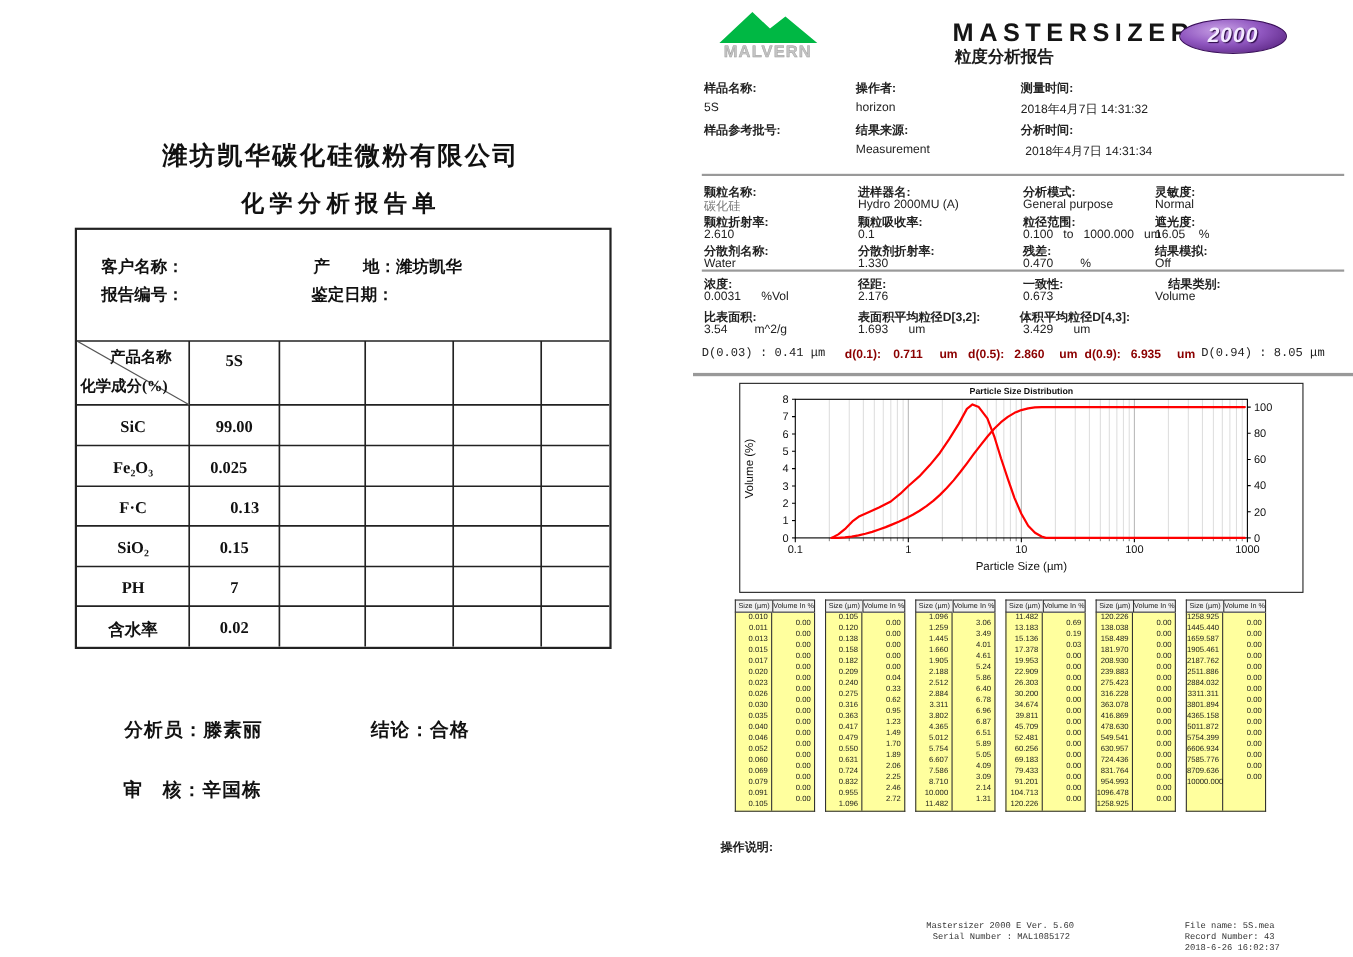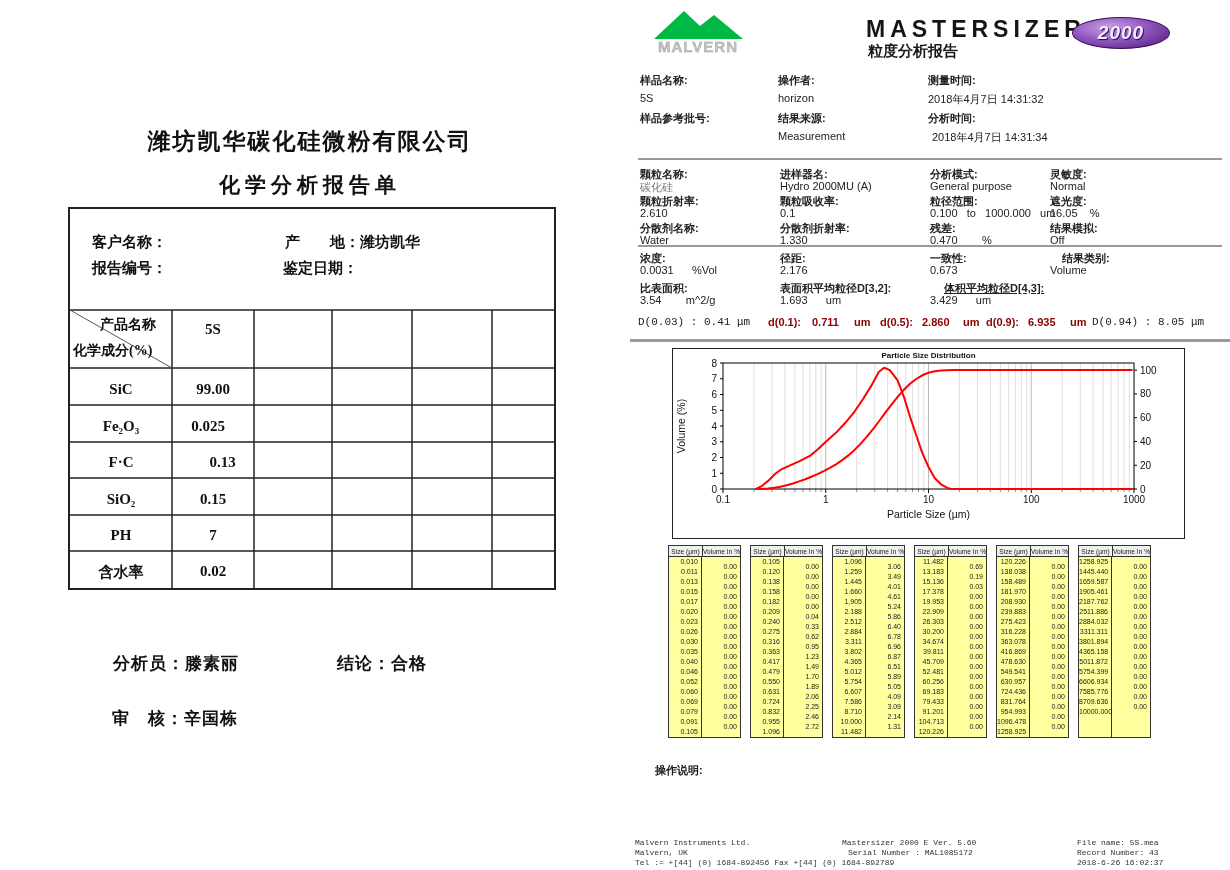--- a/index.html
+++ b/index.html
@@ -171,7 +171,7 @@
   <div class="abs val" style="left:10px;top:294px;">3.54        m^2/g</div>
   <div class="abs lab" style="left:150px;top:281px;">表面积平均粒径D[3,2]:</div>
   <div class="abs val" style="left:150px;top:294px;">1.693      um</div>
-  <div class="abs lab" style="left:314px;top:281px;text-decoration:underline;">体积平均粒径D[4,3]:</div>
+  <div class="abs lab" style="left:297px;top:281px;">体积平均粒径D[4,3]:</div>
   <div class="abs val" style="left:300px;top:294px;">3.429      um</div>
 
   <div class="dline">

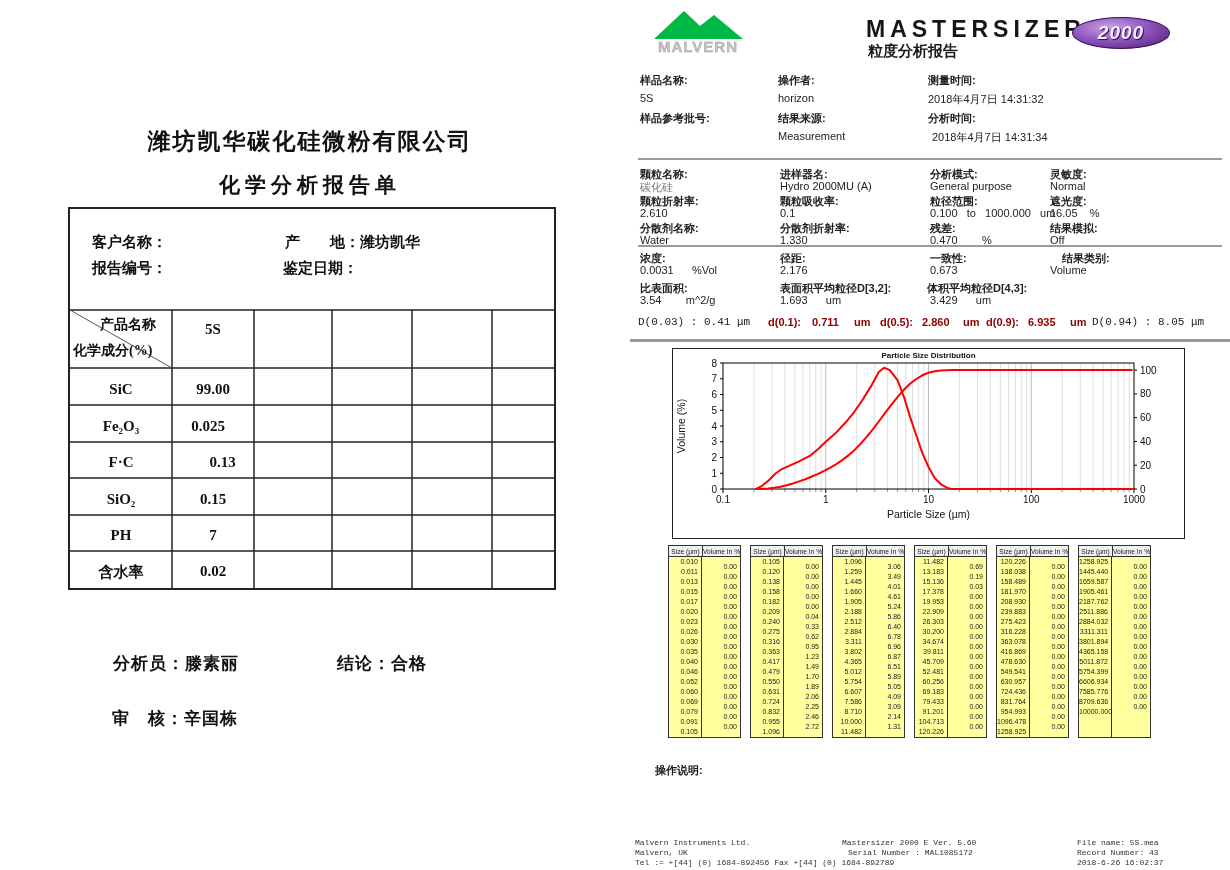--- a/index.html
+++ b/index.html
@@ -591,7 +591,6 @@
 
   <div class="note">操作说明:</div>
 
-  <div class="foot" style="left:5px;"><span>Malvern Instruments Ltd.</span><br><span>Malvern, UK</span><br><span>Tel := +[44] (0) 1684-892456 Fax +[44] (0) 1684-892789</span></div>
   <div class="foot" style="left:212px;"><span>Mastersizer 2000 E Ver. 5.60</span><br><span style="padding-left:6px;">Serial Number : MAL1085172</span></div>
   <div class="foot" style="left:447px;"><span>File name: 5S.mea</span><br><span>Record Number: 43</span><br><span>2018-6-26 16:02:37</span></div>
 </div>

